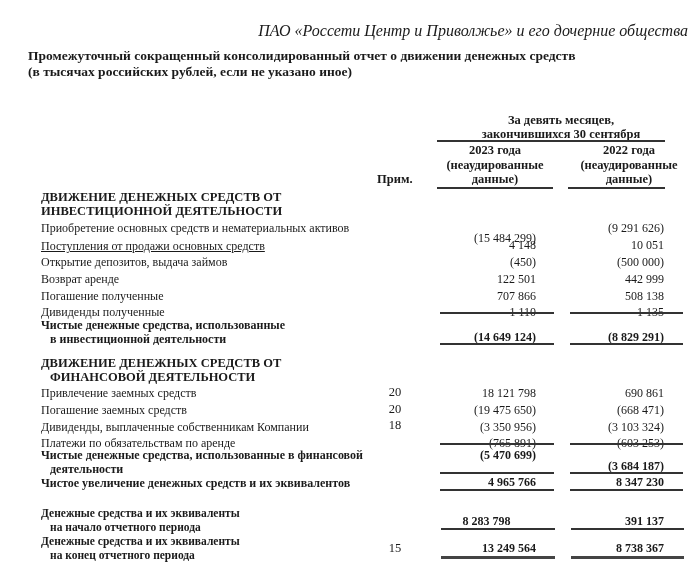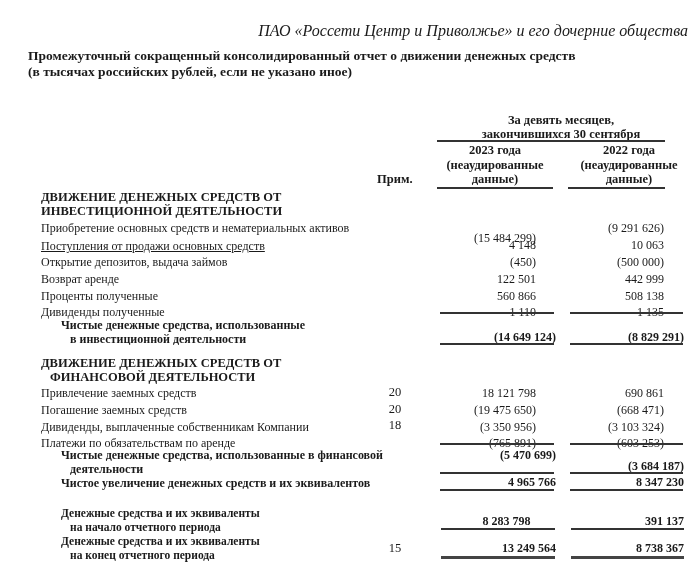--- a/index.html
+++ b/index.html
@@ -65,7 +65,7 @@
 <div>
   <div class="abs lbl" style="top:239px;text-decoration:underline;">Поступления от продажи основных средств</div>
   <div class="abs v1" style="top:238px;">4 148</div>
-  <div class="abs v2" style="top:238px;">10 063</div>
+  <div class="abs v2" style="top:238px;">10 051</div>
 </div>
 <div>
   <div class="abs lbl" style="top:255px;">Открытие депозитов, выдача займов</div>

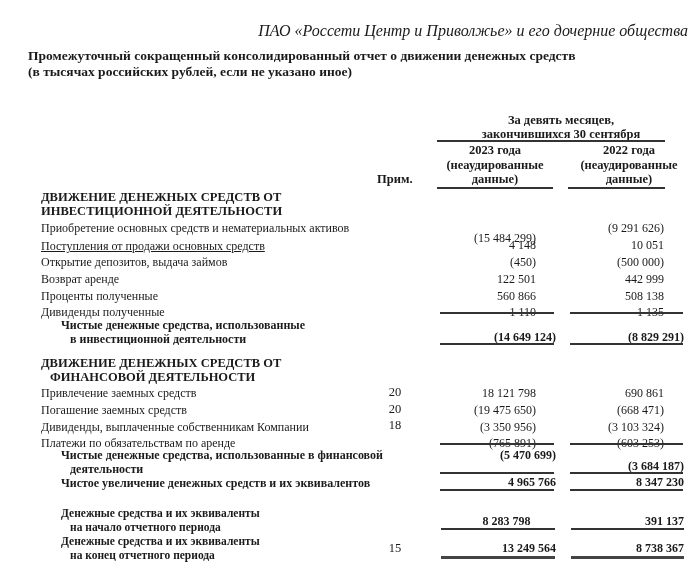--- a/index.html
+++ b/index.html
@@ -78,7 +78,7 @@
   <div class="abs v2" style="top:272px;">442 999</div>
 </div>
 <div>
-  <div class="abs lbl" style="top:289px;">Проценты полученные</div>
+  <div class="abs lbl" style="top:289px;">Погашение полученные</div>
   <div class="abs v1" style="top:289px;">560 866</div>
   <div class="abs v2" style="top:289px;">508 138</div>
 </div>

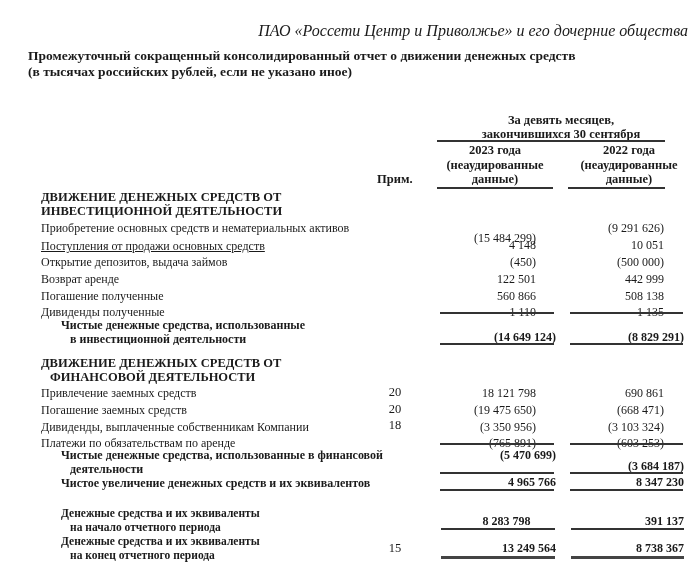--- a/index.html
+++ b/index.html
@@ -79,7 +79,7 @@
 </div>
 <div>
   <div class="abs lbl" style="top:289px;">Погашение полученные</div>
-  <div class="abs v1" style="top:289px;">560 866</div>
+  <div class="abs v1" style="top:289px;">707 866</div>
   <div class="abs v2" style="top:289px;">508 138</div>
 </div>
 <div>

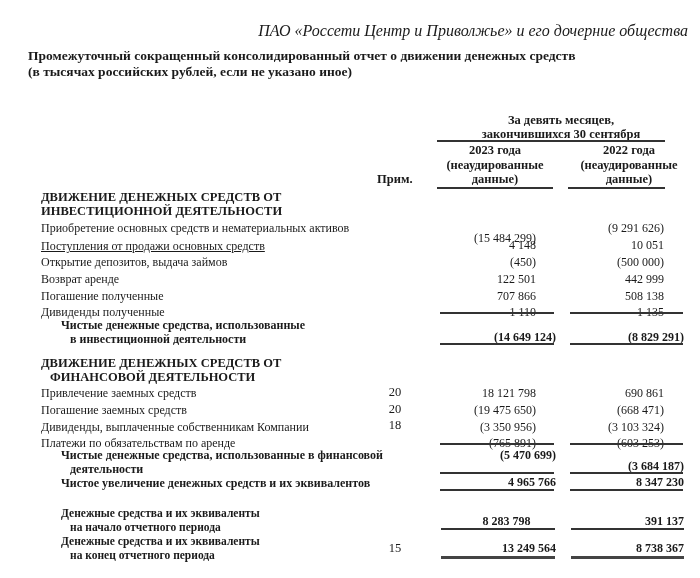--- a/index.html
+++ b/index.html
@@ -22,7 +22,7 @@
   .note { left: 386px; width: 18px; text-align: center; font-size: 12.5px; }
   .v1 { left: 437px; width: 99px; text-align: right; font-size: 12px; }
   .v2 { left: 571px; width: 93px; text-align: right; font-size: 12px; }
-  .b { font-weight: bold; margin-left: 20px; }
+  .b { font-weight: bold; }
 </style>
 </head>
 <body>

